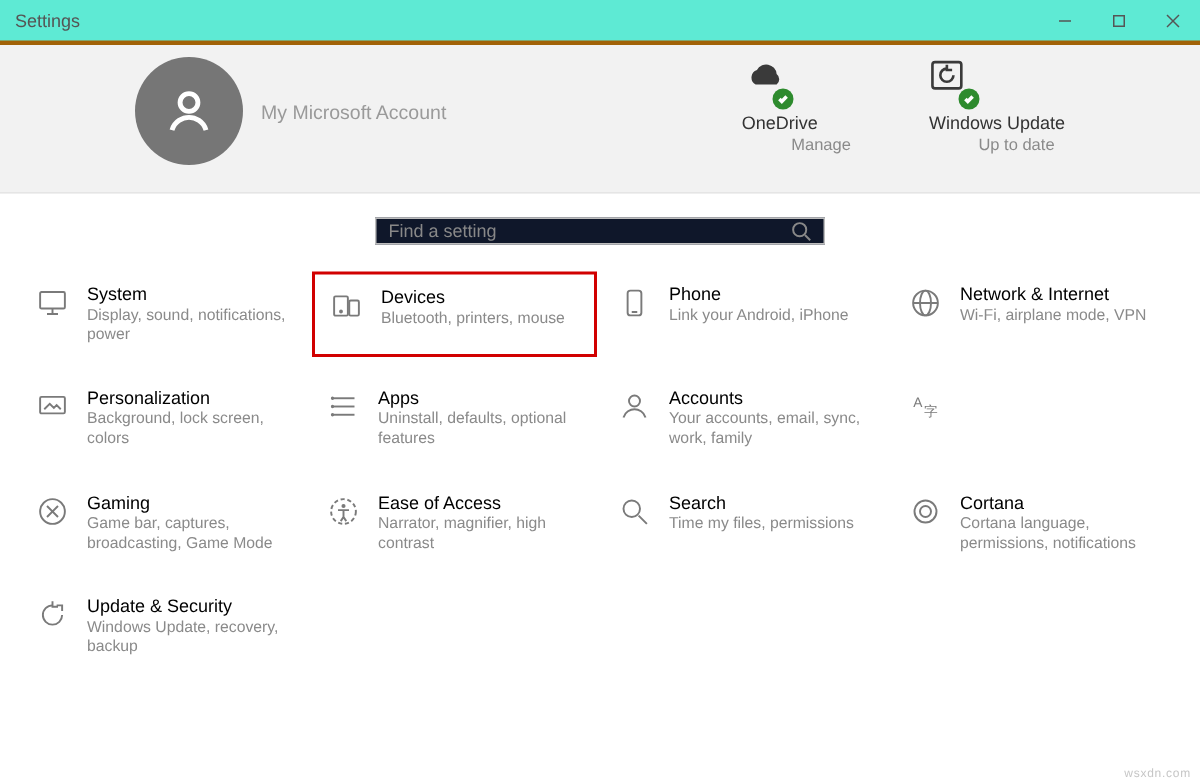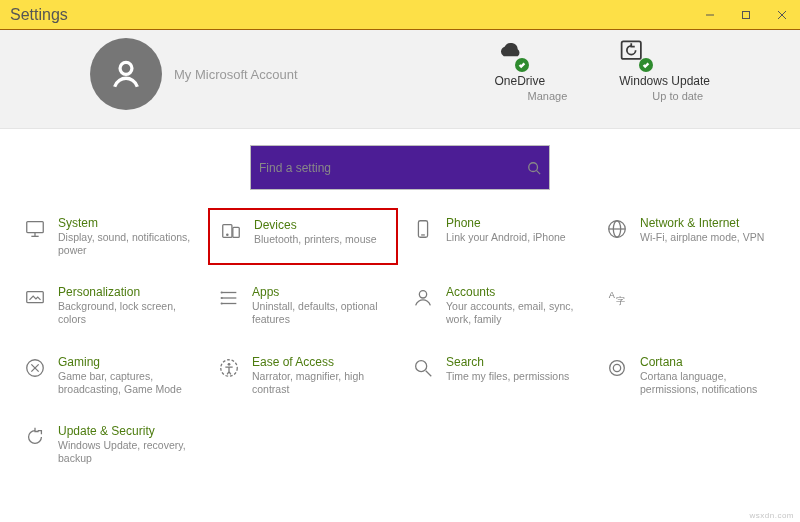--- a/index.html
+++ b/index.html
@@ -5,7 +5,7 @@
   * { margin: 0; padding: 0; box-sizing: border-box; font-family: "Segoe UI", -apple-system, sans-serif; }
   html, body { width: 800px; height: 522px; overflow: hidden; background: #fff; color: #323232; }
 
-  .titlebar { height: 30px; display: flex; align-items: center; padding-left: 10px; font-size: 16px; background: #fde047; border-bottom: 1px solid #a16207; }
+  .titlebar { height: 30px; display: flex; align-items: center; padding-left: 10px; font-size: 12px; background: #5eead4; border-bottom: 3px solid #a16207; }
   .titlebar .title { flex: 1; color: #555; }
   .winbtn { width: 36px; height: 30px; display: flex; align-items: center; justify-content: center; color: #555; }
   .winbtn svg { width: 10px; height: 10px; }

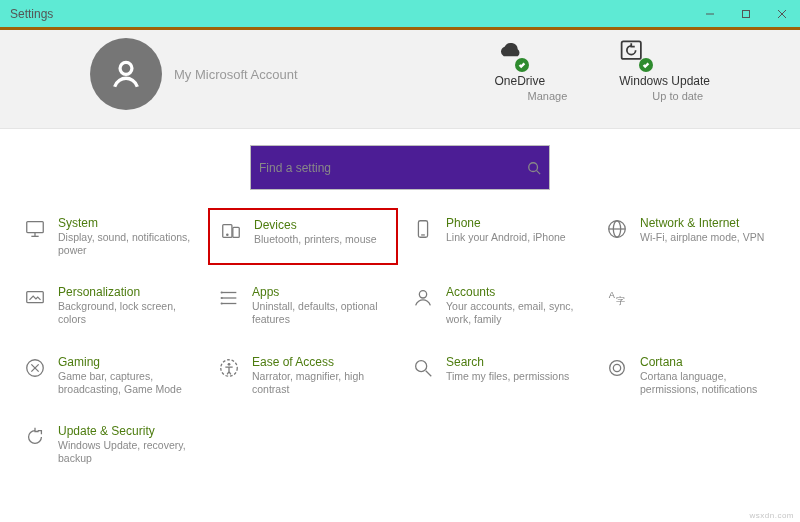--- a/index.html
+++ b/index.html
@@ -25,7 +25,7 @@
   .status-sub { font-size: 11px; color: #8a8a8a; padding-left: 33px; }
 
   .searchwrap { display: flex; justify-content: center; padding: 16px 0 10px 0; }
-  .searchbox { width: 300px; height: 45px; border: 1px solid #bdbdbd; background: #4c1d95; display: flex; align-items: center; padding: 0 8px; font-size: 12px; color: #888; }
+  .searchbox { width: 300px; height: 18px; border: 1px solid #bdbdbd; background: #0f172a; display: flex; align-items: center; padding: 0 8px; font-size: 12px; color: #888; }
   .searchbox .ph { flex: 1; }
   .searchbox svg { width: 14px; height: 14px; stroke: #888; fill: none; stroke-width: 1.5; }
 

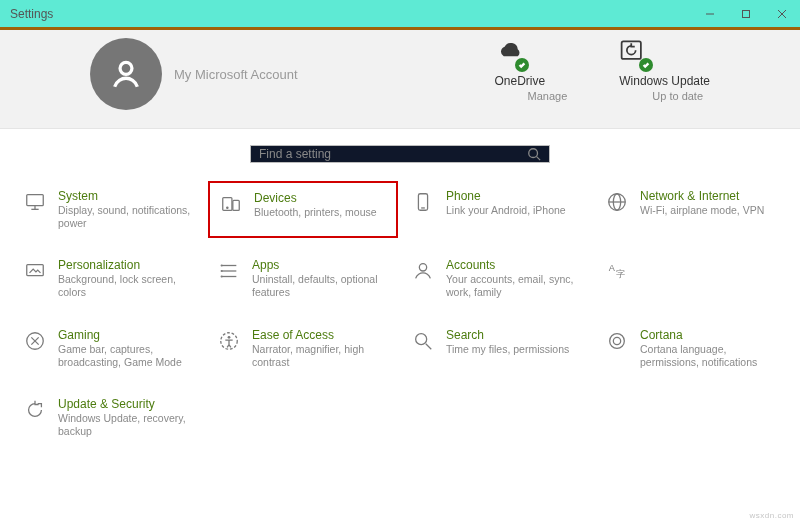--- a/index.html
+++ b/index.html
@@ -35,7 +35,7 @@
   .tile-icon { width: 26px; height: 26px; flex-shrink: 0; color: #7a7a7a; display: flex; align-items: center; justify-content: center; }
   .tile-icon svg { width: 22px; height: 22px; stroke: currentColor; fill: none; stroke-width: 1.4; }
   .tile-txt { display: flex; flex-direction: column; min-width: 0; }
-  .tile-title { font-size: 12px; color: #4d7c0f; margin-bottom: 1px; }
+  .tile-title { font-size: 12px; color: #000000; margin-bottom: 1px; }
   .tile-desc { font-size: 10.5px; color: #8a8a8a; line-height: 1.25; }
 
   .footer { position: absolute; bottom: 2px; right: 6px; font-size: 8px; color: #c6c6c6; letter-spacing: .5px; }

